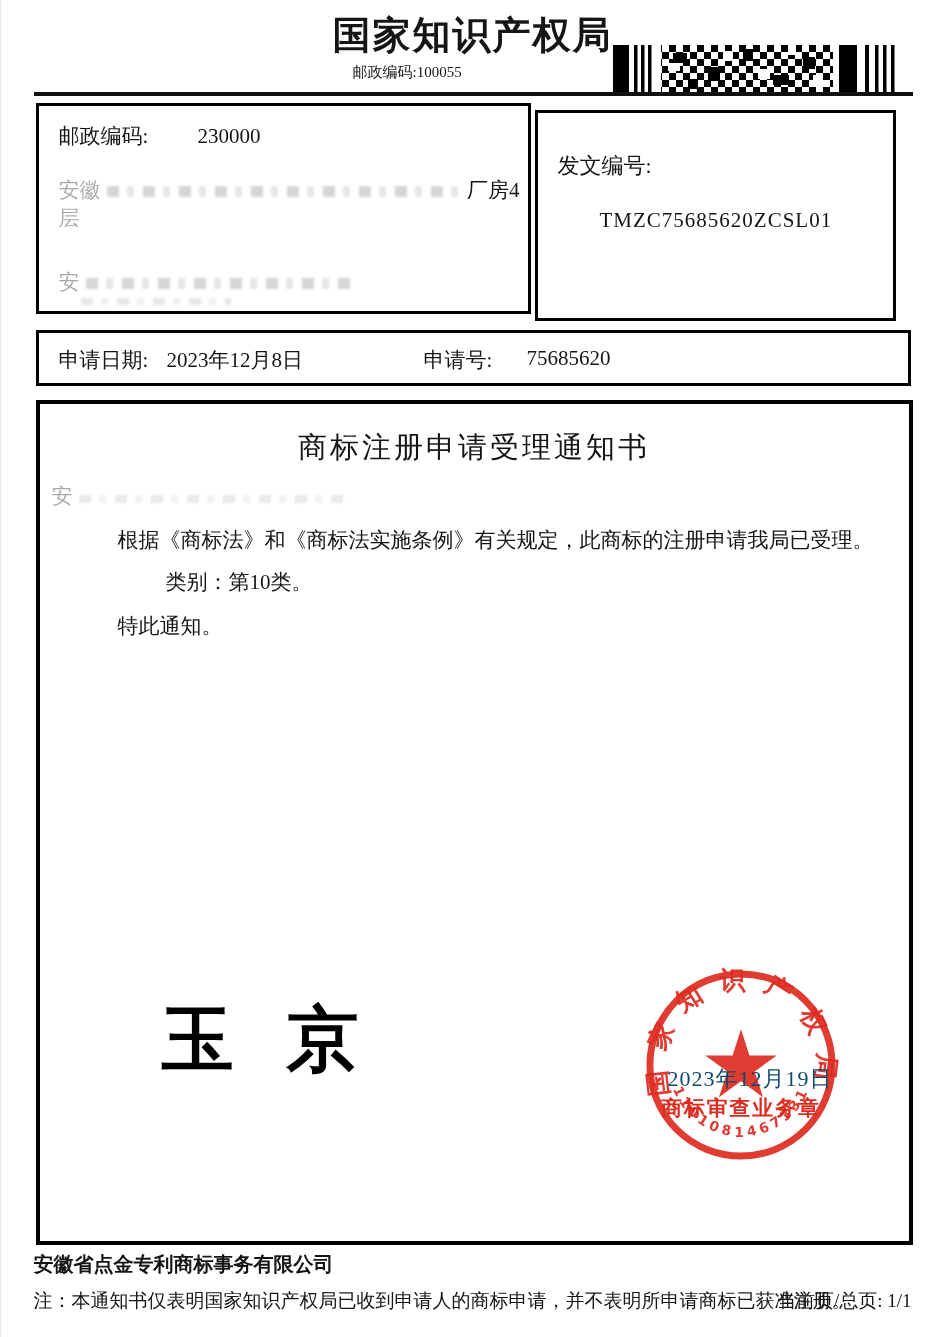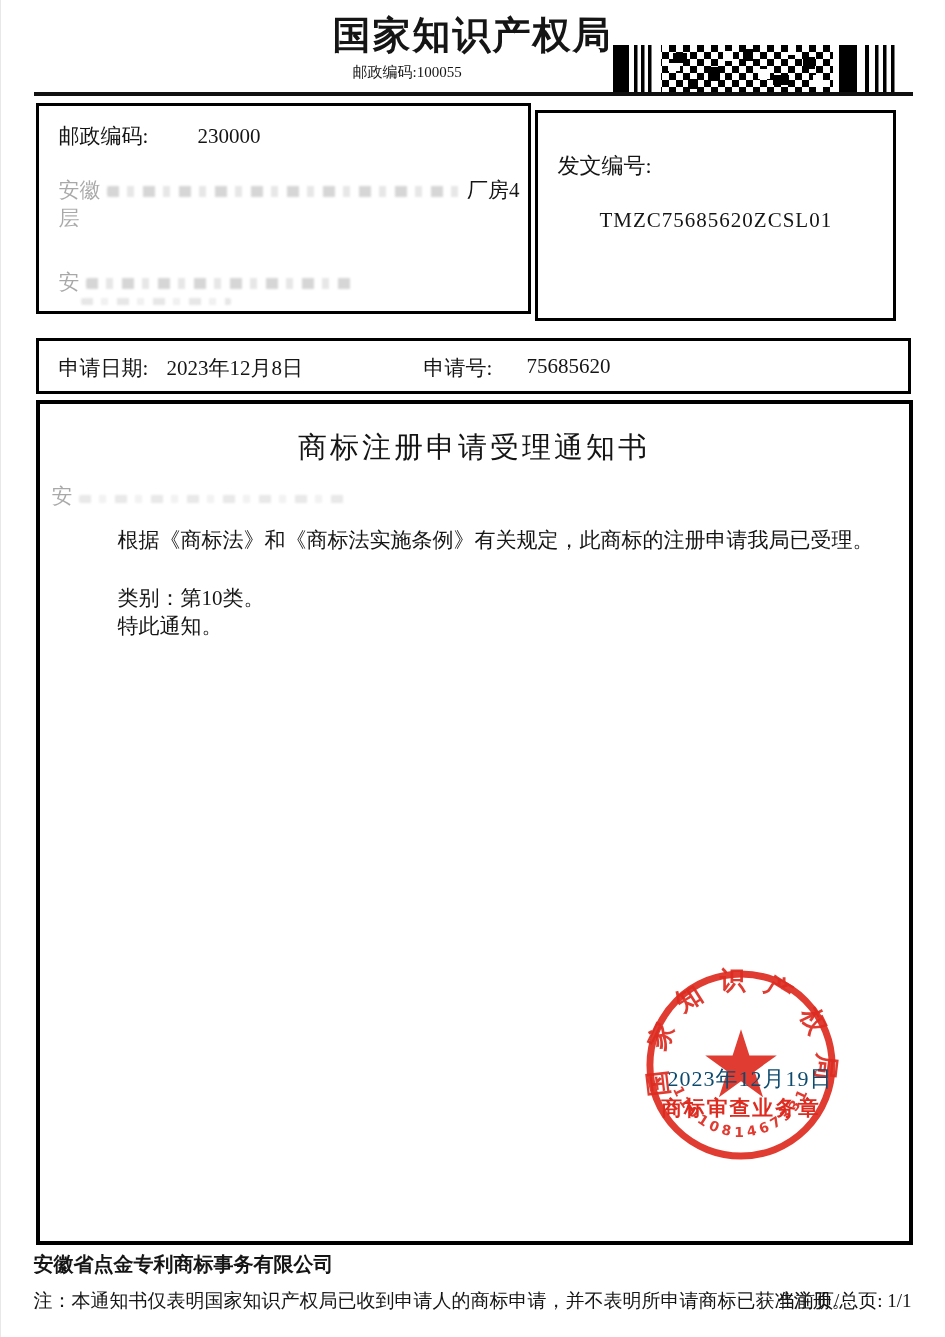--- a/index.html
+++ b/index.html
@@ -20,7 +20,7 @@
   .box { border:3px solid #000; background:#fff; }
   .box-recipient { top:103px; left:35px; width:495px; height:211px; }
   .box-dispatch  { top:103px; left:534px; width:361px; height:211px;margin-top:7px; }
-  .box-date      { top:338px; left:35px; width:875px; height:56px; }
+  .box-date      { top:330px; left:35px; width:875px; height:56px; }
   .box-main      { top:400px; left:35px; width:877px; height:845px; border-width:4px; }
 
   .t21 { font-size:21px;text-align:right; }

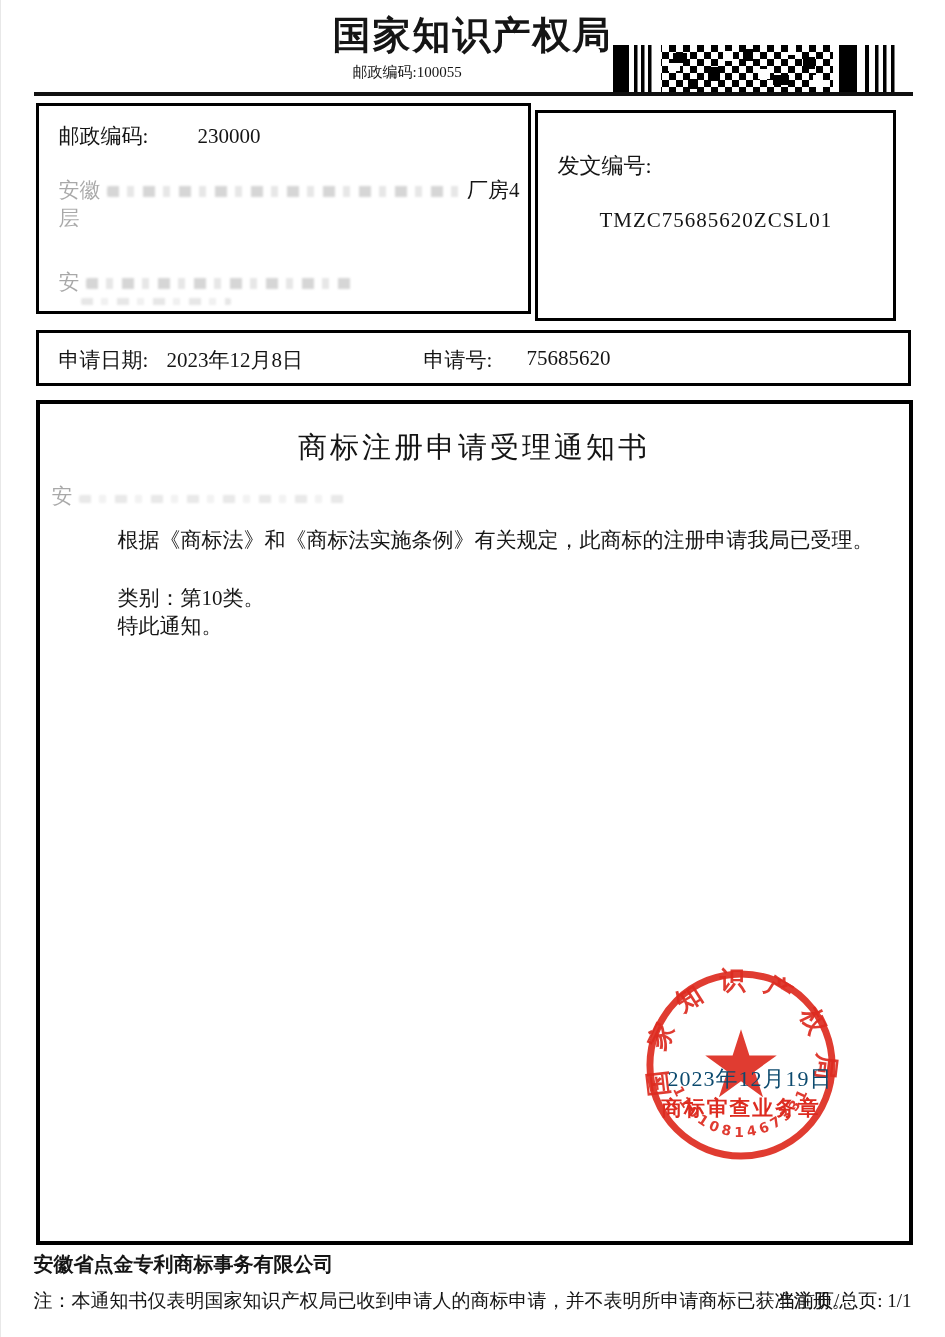--- a/index.html
+++ b/index.html
@@ -134,7 +134,7 @@
     </div>
 
     <div class="abs body-line" style="top:122px;">根据《商标法》和《商标法实施条例》有关规定，此商标的注册申请我局已受理。</div>
-    <div class="abs body-line" style="top:180px;">类别：第10类。</div>
+    <div class="abs body-line" style="top:164px;margin-left:48px;">类别：第10类。</div>
     <div class="abs body-line" style="top:208px;">特此通知。</div>
 
 

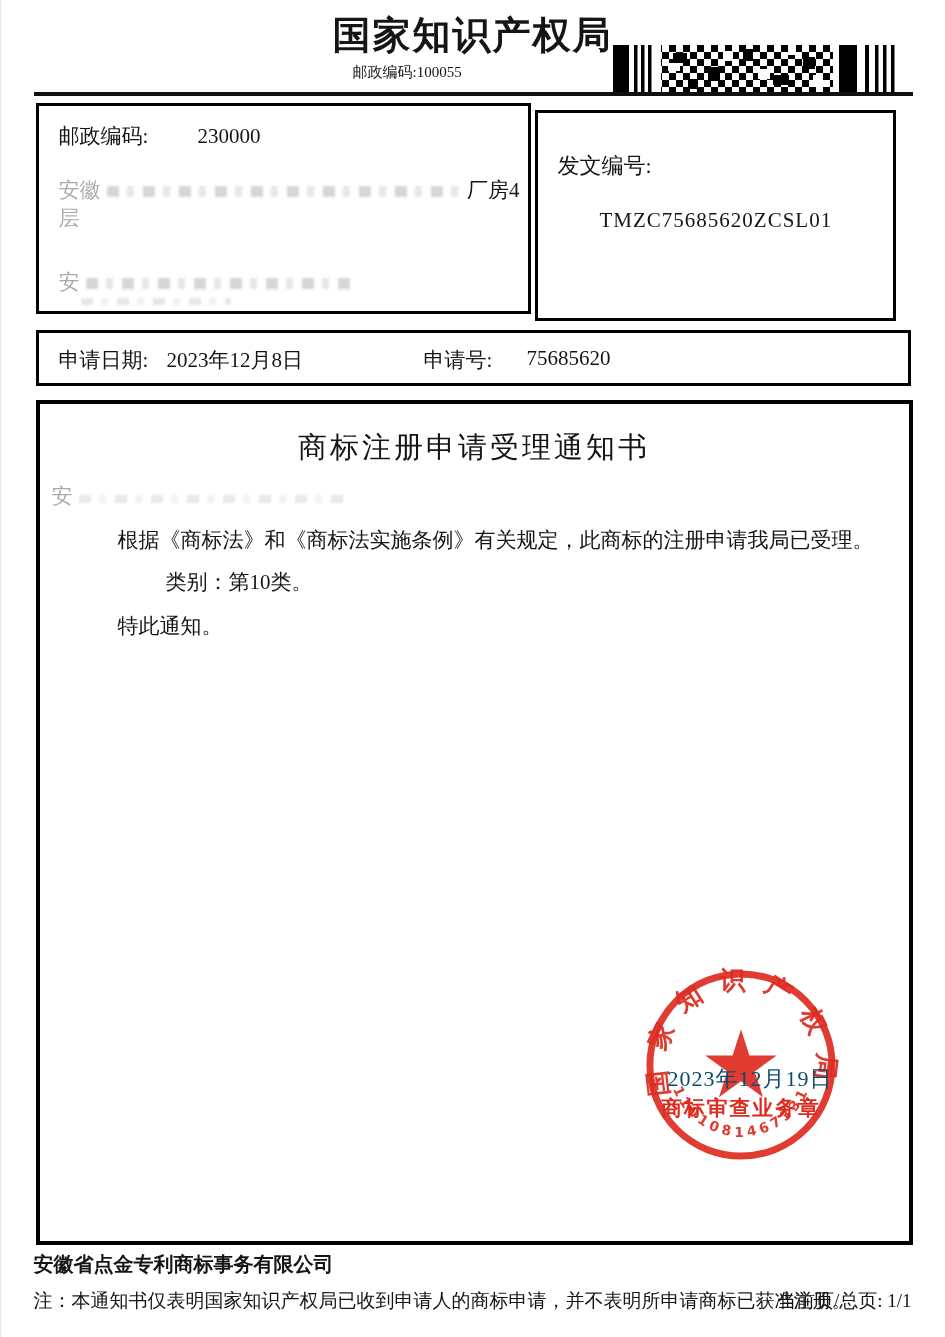--- a/index.html
+++ b/index.html
@@ -137,6 +137,7 @@
     <div class="abs body-line" style="top:164px;margin-left:48px;">类别：第10类。</div>
     <div class="abs body-line" style="top:208px;">特此通知。</div>
 
+    <div class="abs trademark">玉 京</div>
 
     <svg class="abs seal-wrap" viewBox="0 0 200 200">
       <defs>

